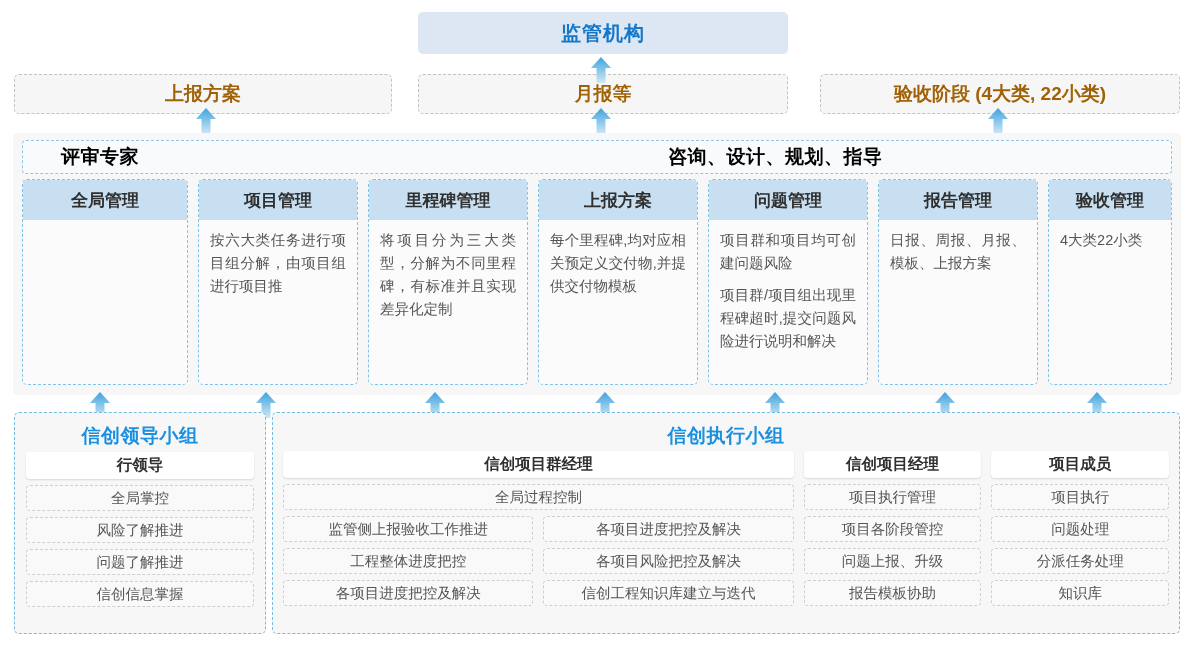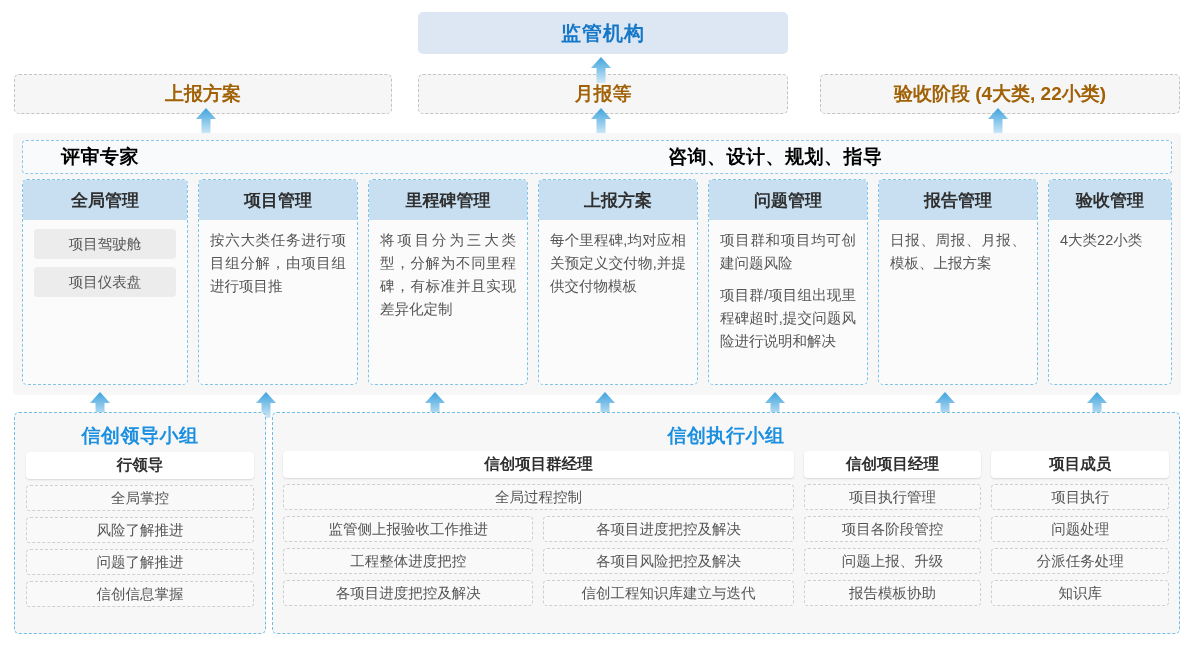--- a/index.html
+++ b/index.html
@@ -162,10 +162,6 @@
 
     <div class="col" style="left:9px;   width:166px;">
       <div class="col-head">全局管理</div>
-      <div class="col-body">
-        <div class="chip">项目驾驶舱</div>
-        <div class="chip">项目仪表盘</div>
-      </div>
     </div>
 
     <div class="col" style="left:185px; width:160px;">

